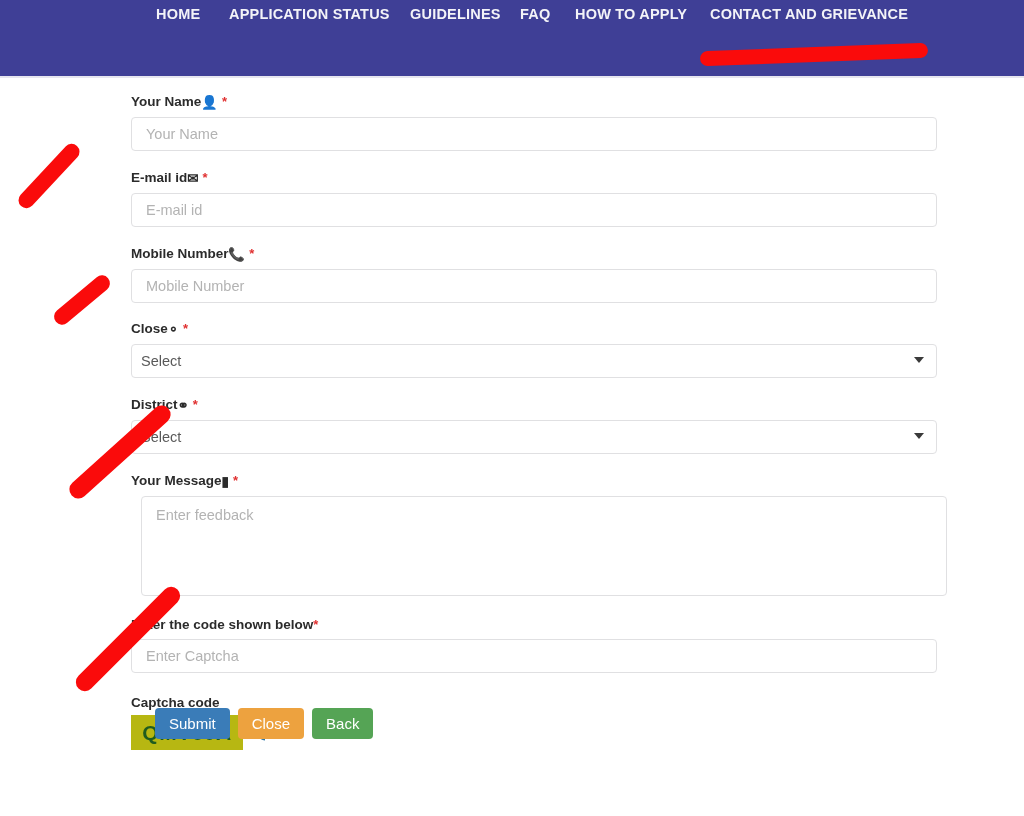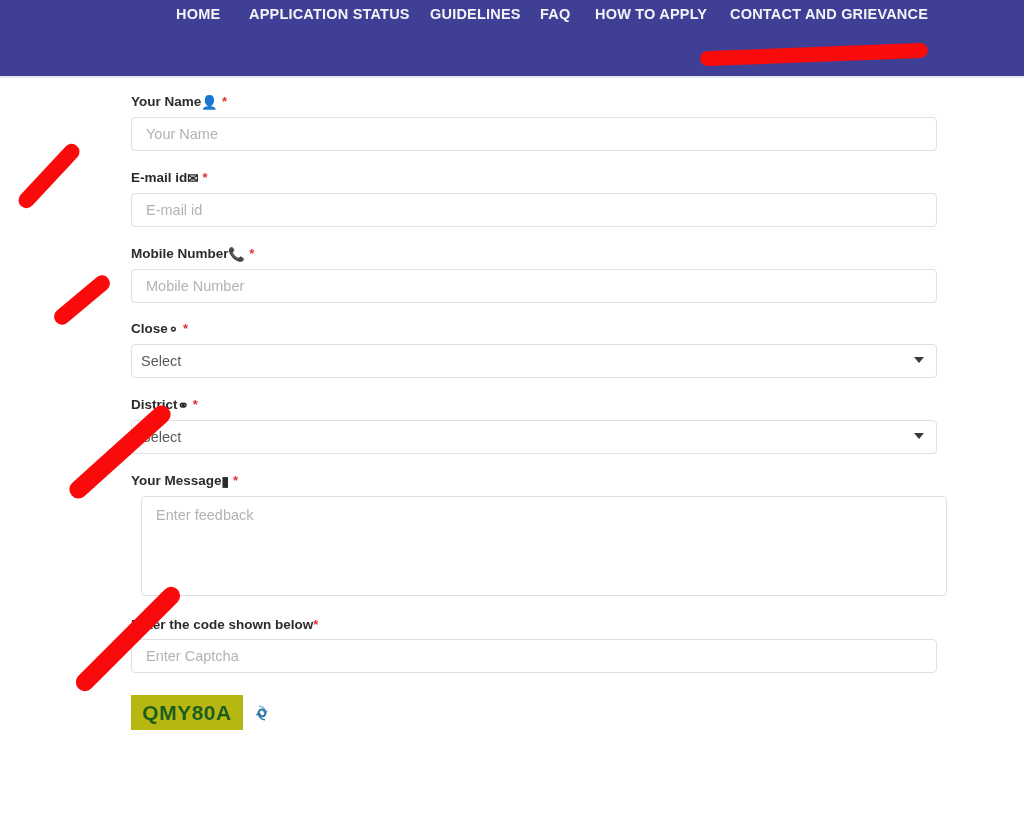--- a/index.html
+++ b/index.html
@@ -42,7 +42,6 @@
     white-space: nowrap;
     text-decoration: none;
     cursor: pointer;
-    margin-left: 20px;
   }
   .nav-item.home      { position: absolute; left: 156px; }
   .nav-item.appstat   { position: absolute; left: 229px; }

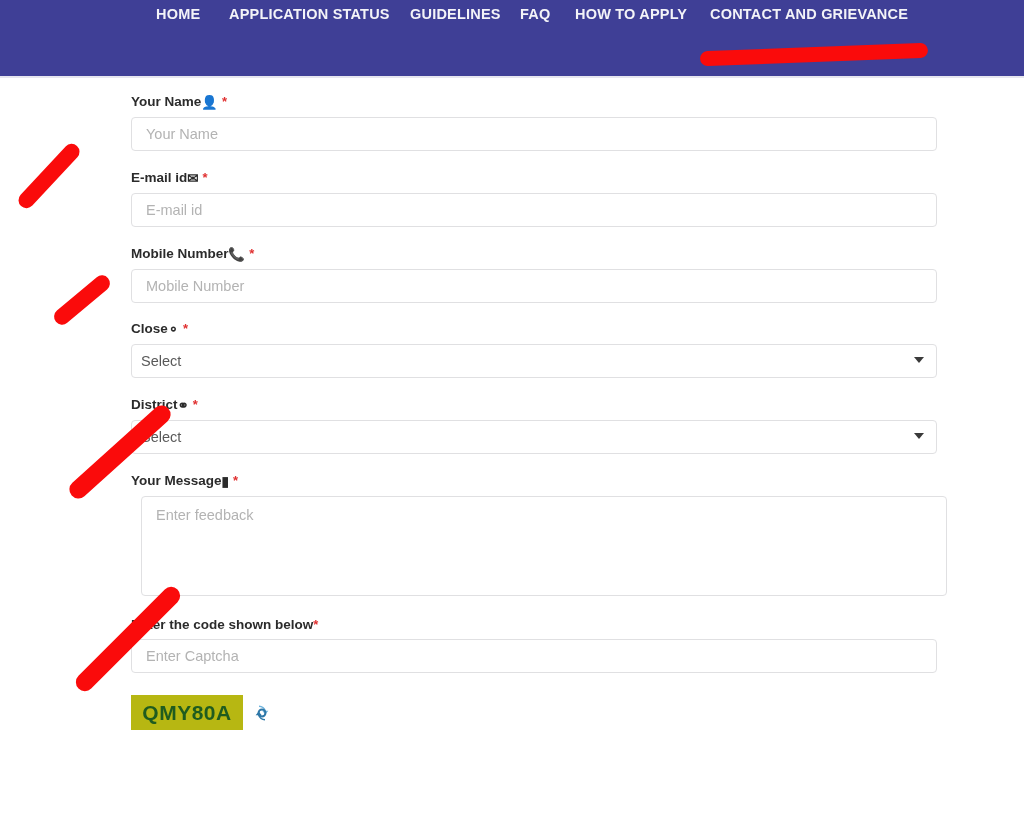--- a/index.html
+++ b/index.html
@@ -229,6 +229,7 @@
     </div>
 
     <div class="field" style="top:615px;">
+      <span class="cap-label">Captcha code</span>
       <div class="cap-row">
         <div class="cap-img">QMY80A</div>
         <span class="cap-refresh">

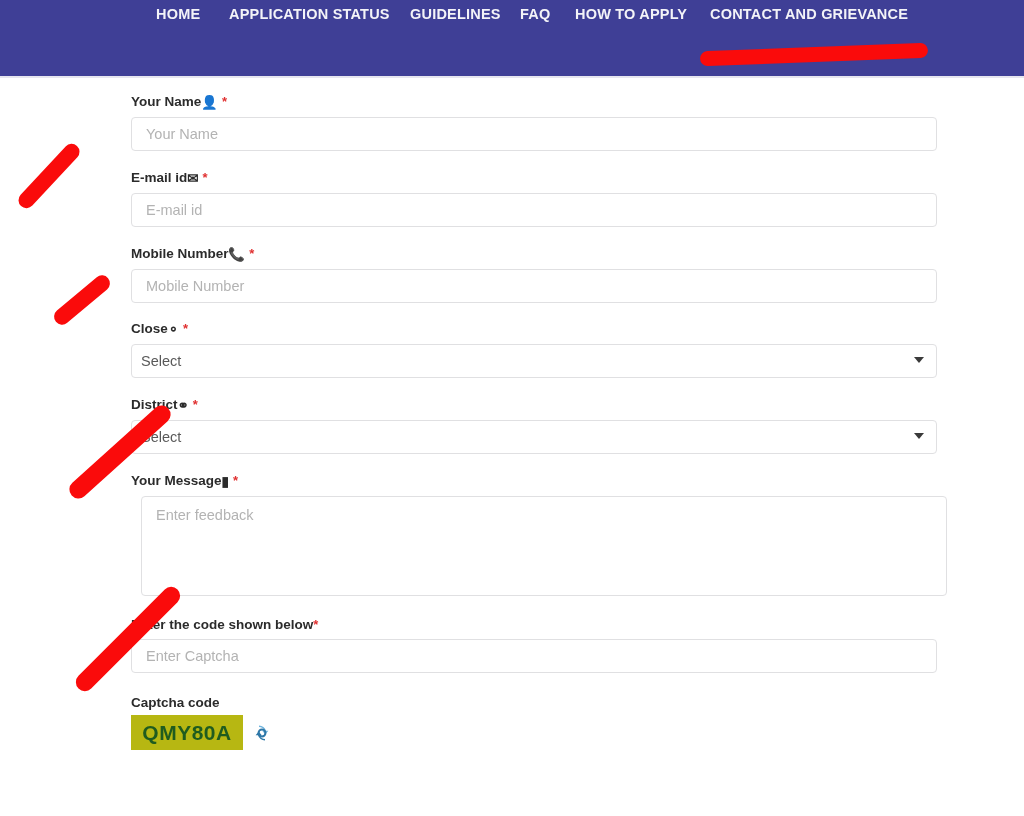--- a/index.html
+++ b/index.html
@@ -244,6 +244,11 @@
 
   </div>
 
+  <div class="btnrow">
+    <button class="btn btn-submit">Submit</button>
+    <button class="btn btn-close">Close</button>
+    <button class="btn btn-back">Back</button>
+  </div>
 
   <div class="annot">
 

